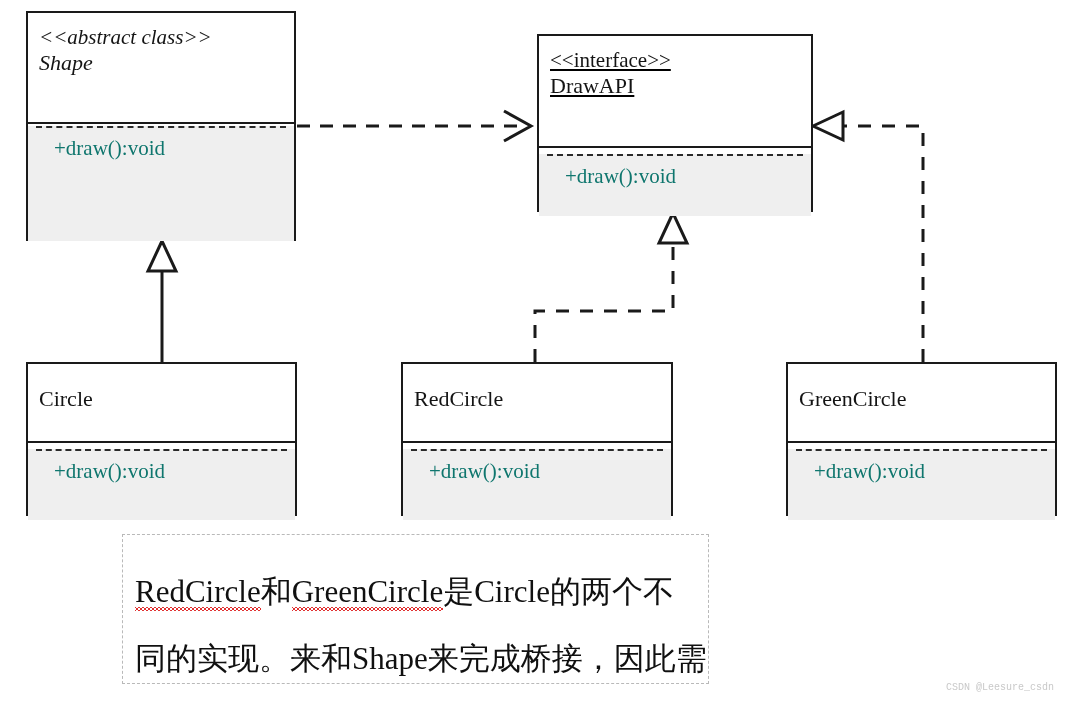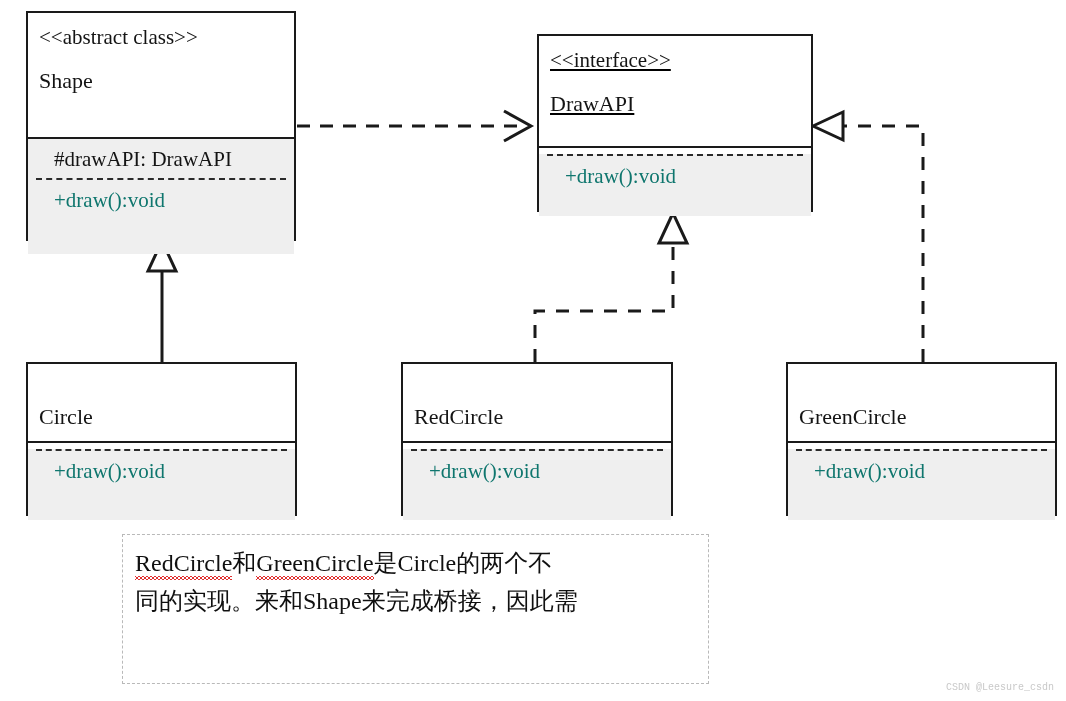--- a/index.html
+++ b/index.html
@@ -157,7 +157,7 @@
   </svg>
 
   <div class="uml-class" id="class-shape" style="left:26px; top:11px; width:270px; height:230px;">
-    <div class="uml-header" style="height:126px;">
+    <div class="uml-header" style="height:111px;font-style:italic;">
       <span class="uml-stereotype">&lt;&lt;abstract class&gt;&gt;</span>
       <span class="uml-classname">Shape</span>
     </div>

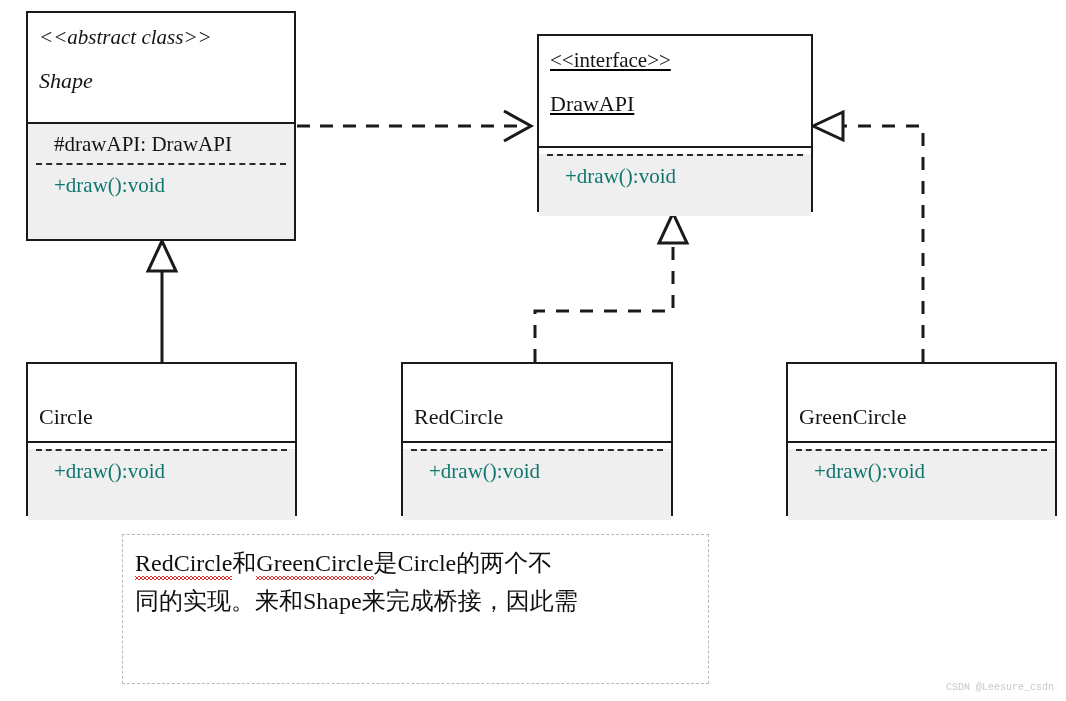--- a/index.html
+++ b/index.html
@@ -53,7 +53,6 @@
     font-size: 22px;
     color: #141414;
     white-space: nowrap;
-    margin-top: 18px;
   }
   .uml-body {
     box-sizing: border-box;

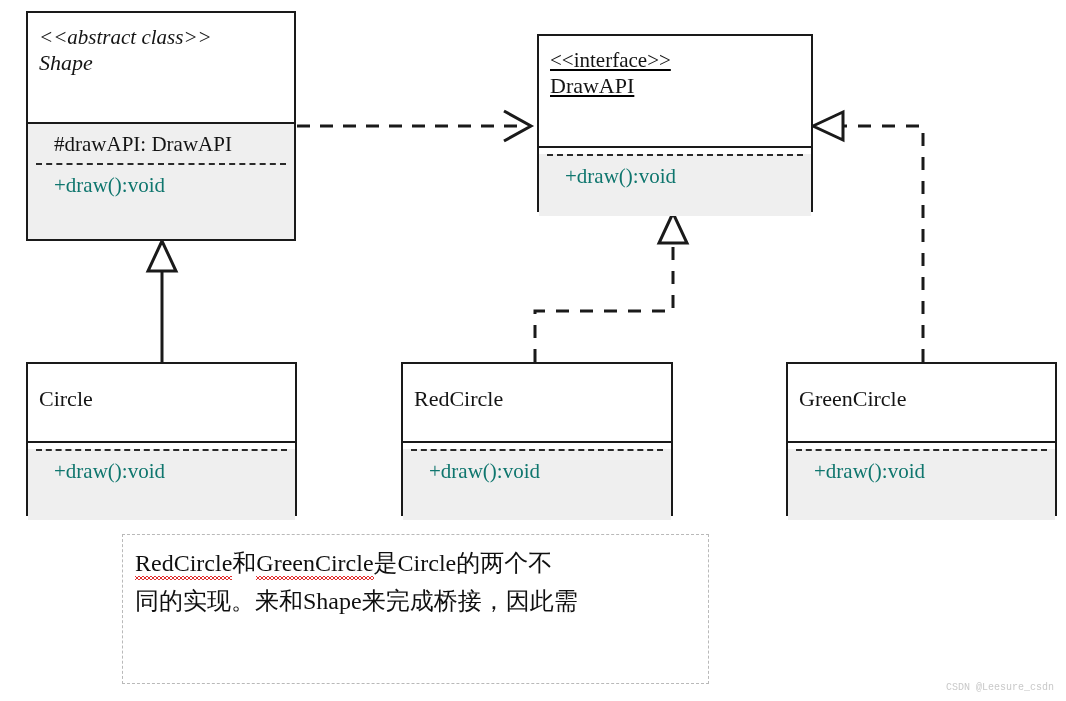--- a/index.html
+++ b/index.html
@@ -161,7 +161,6 @@
       <span class="uml-classname">Shape</span>
     </div>
     <div class="uml-body" style="height:115px;">
-      <div class="uml-attr">#drawAPI: DrawAPI</div>
       <div class="uml-sep"></div>
       <div class="uml-method">+draw():void</div>
     </div>

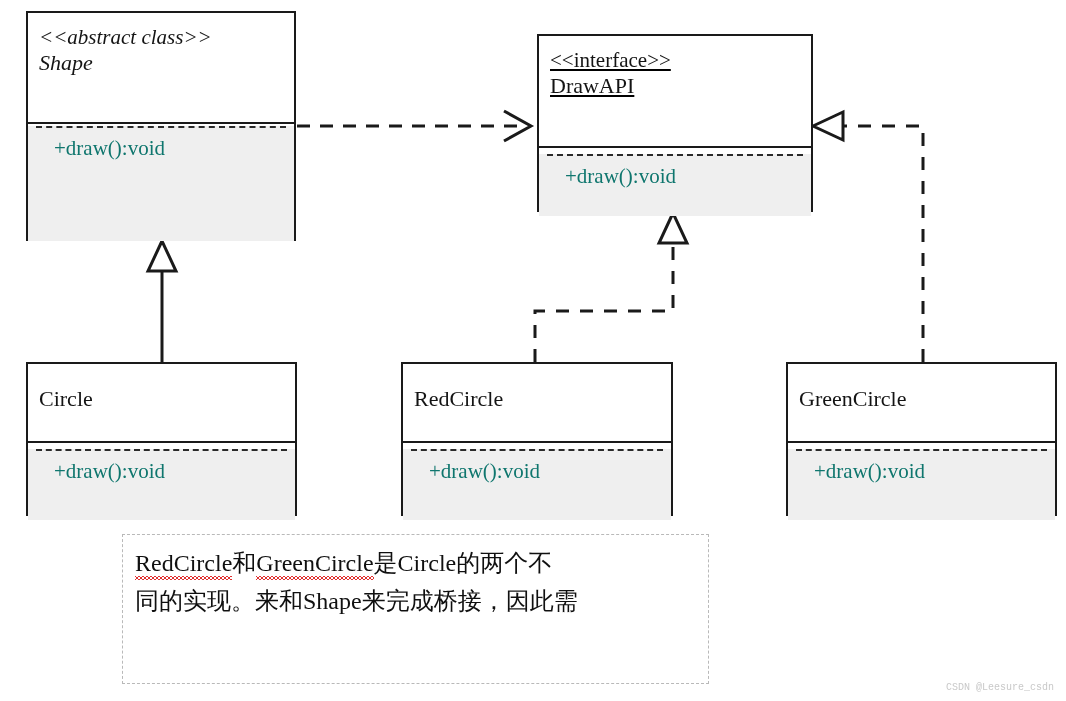--- a/index.html
+++ b/index.html
@@ -88,11 +88,12 @@
     padding: 9px 10px 0 12px;
   }
   .note-line {
-    font-size: 24px;
+    font-size: 31px;
     line-height: 38px;
     color: #101010;
     white-space: nowrap;
     letter-spacing: 0px;
+    margin-top: 29px;
   }
   .sp {
     position: relative;

